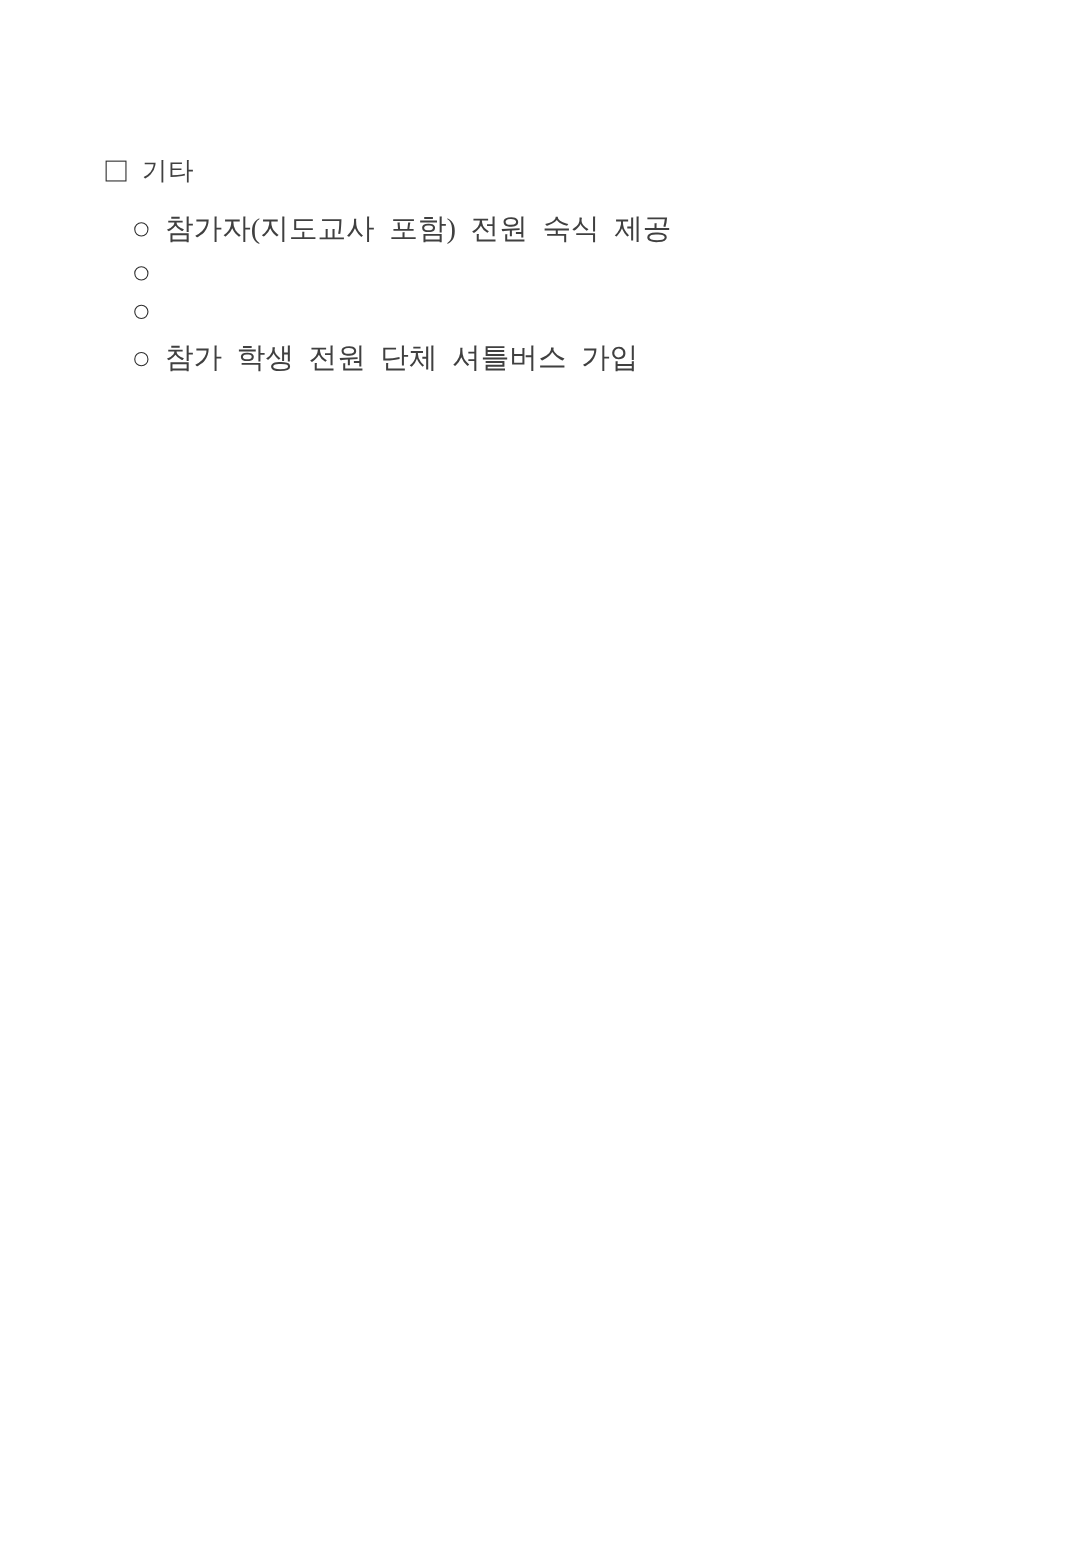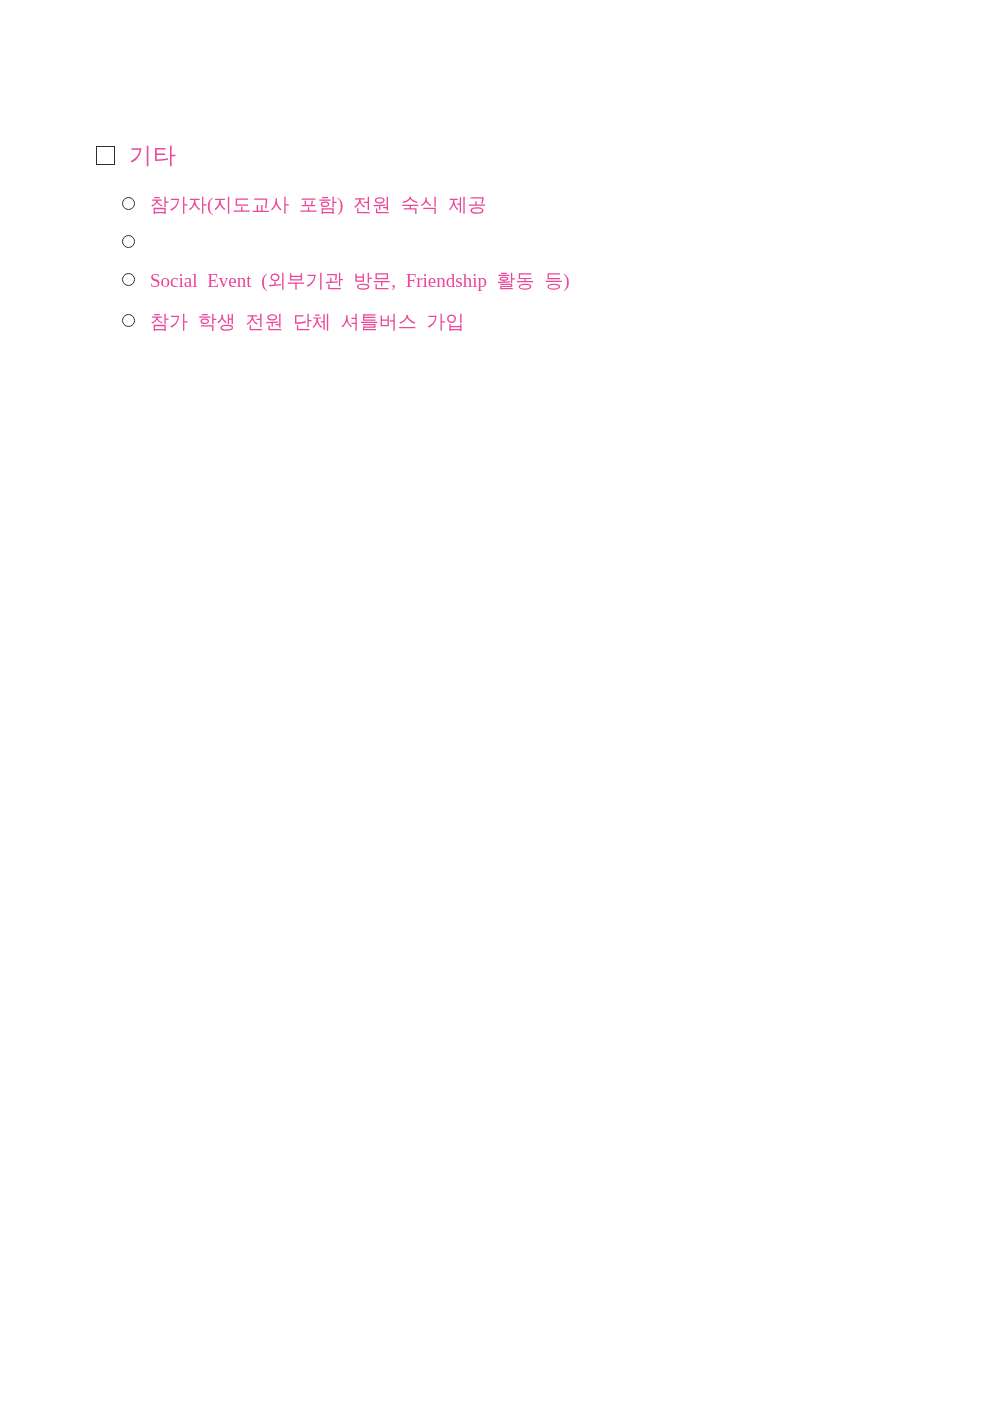--- a/index.html
+++ b/index.html
@@ -13,7 +13,7 @@
     height: 1403px;
     background: #ffffff;
     font-family: "Liberation Serif", "DejaVu Serif", serif;
-    color: #ec4899;
+    color: #404040;
     overflow: hidden;
     border-radius: 22px;
   }

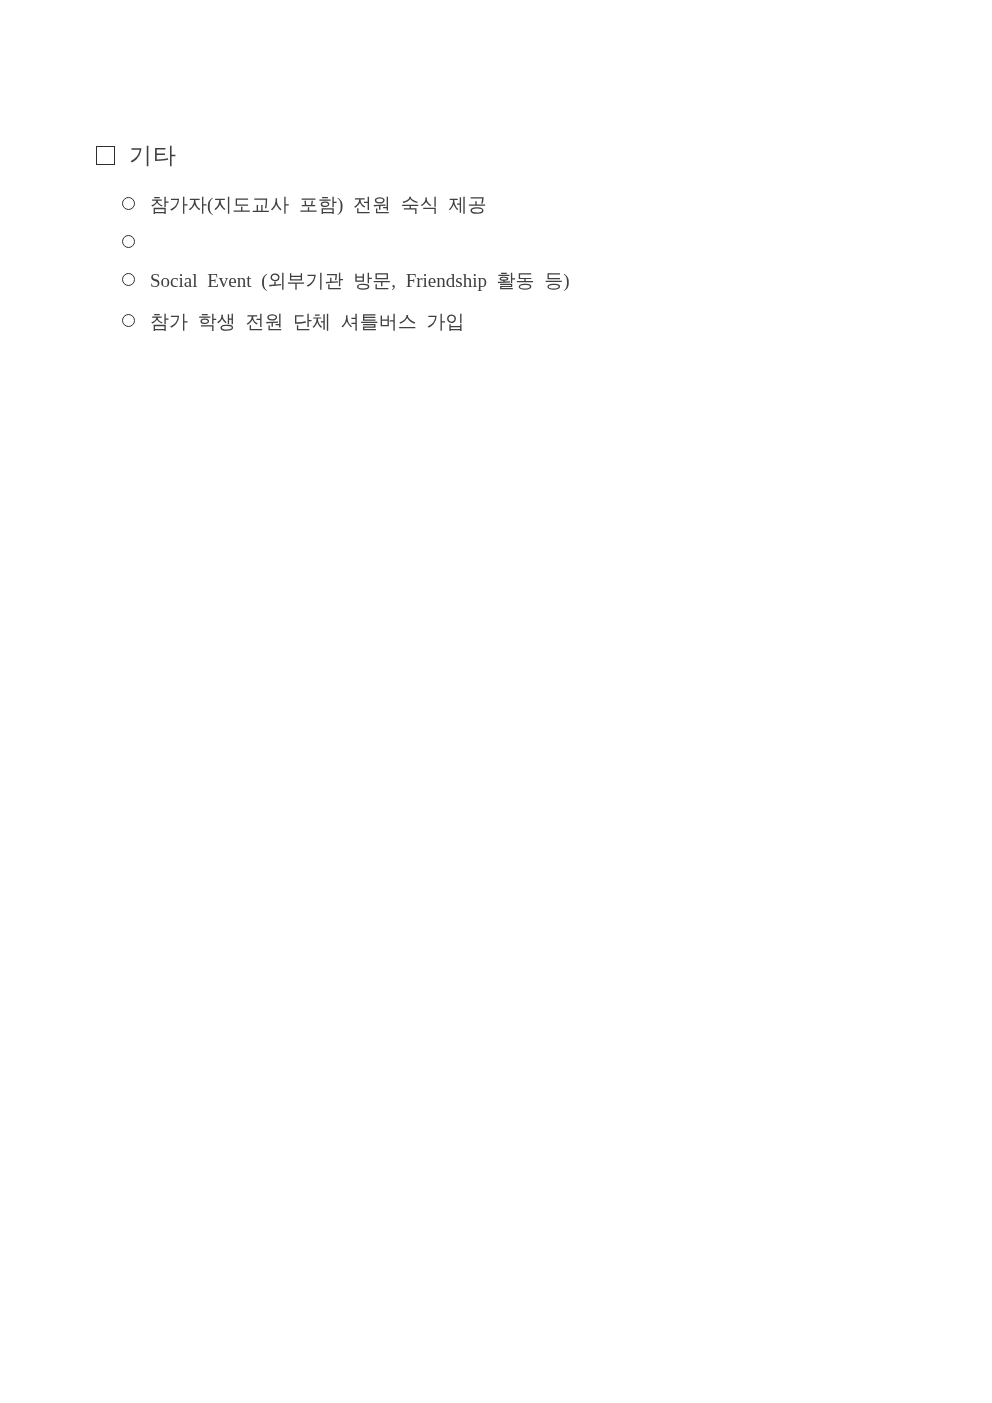--- a/index.html
+++ b/index.html
@@ -46,7 +46,7 @@
   .bullet-item {
     display: flex;
     align-items: baseline;
-    font-size: 19px;
+    font-size: 26px;
     line-height: 1.0;
     margin-bottom: 22px;
     word-spacing: 0.26em;

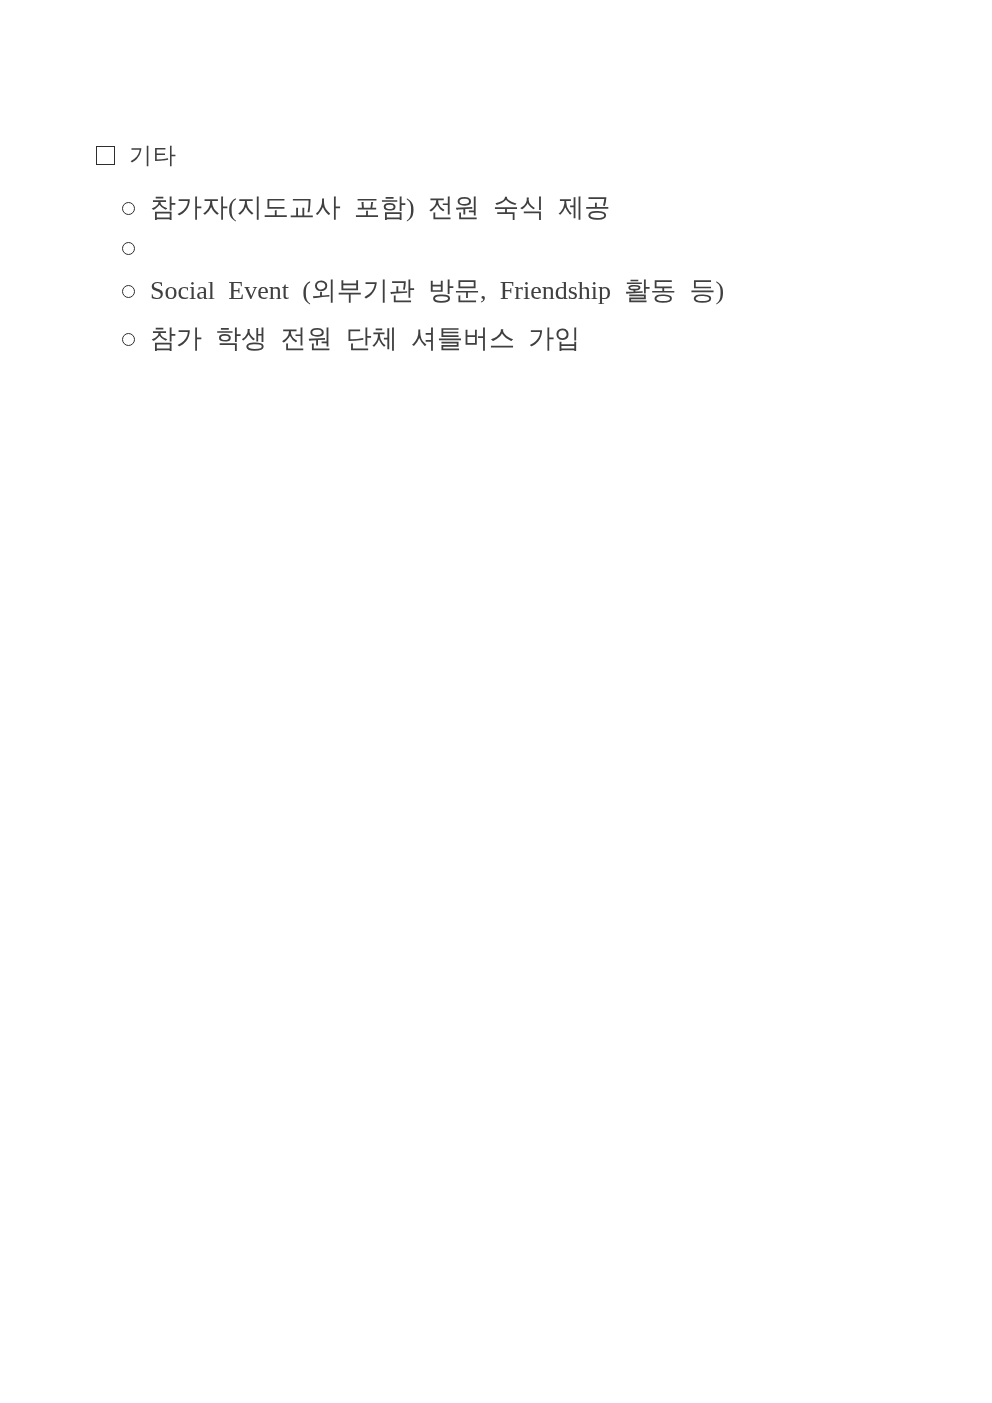--- a/index.html
+++ b/index.html
@@ -85,7 +85,6 @@
       </li>
       <li class="bullet-item">
         <span class="circle-marker"></span>
-        <span>Social Event (외부기관 방문, Friendship 활동 등)</span>
       </li>
       <li class="bullet-item">
         <span class="circle-marker"></span>

